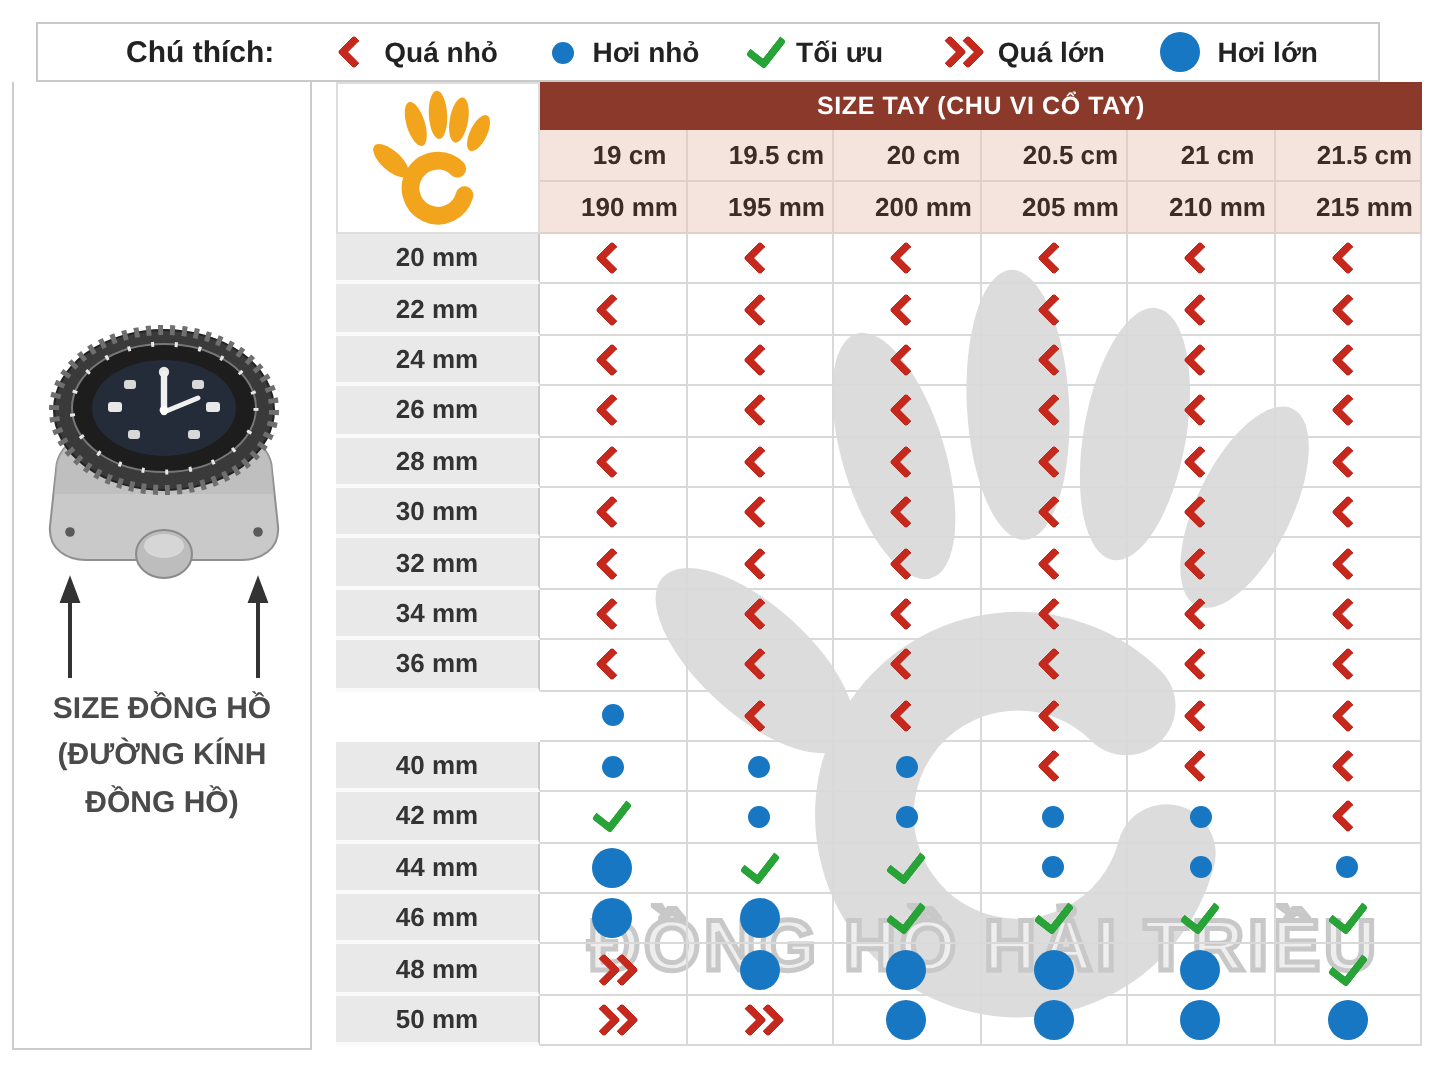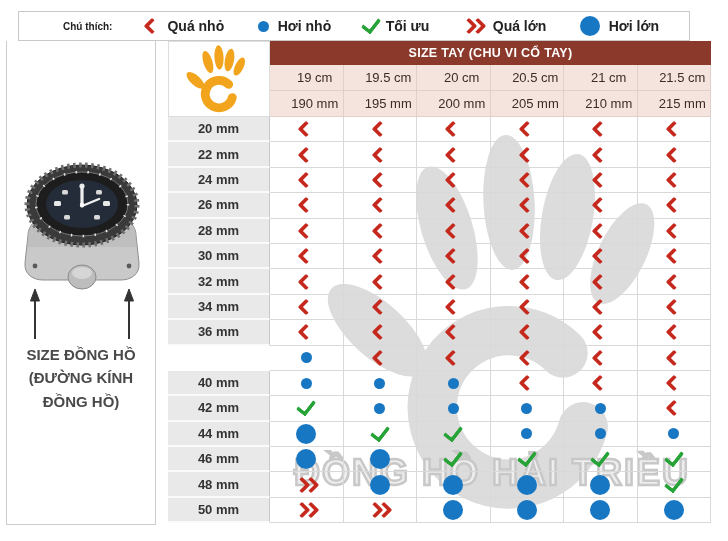--- a/index.html
+++ b/index.html
@@ -14,7 +14,7 @@
     display:flex;align-items:center;justify-content:space-between;
     padding:0 30px 0 44px;
   }
-  .legend-title{font-size:10px;font-weight:bold;color:#222;}
+  .legend-title{font-size:15px;font-weight:bold;color:#222;}
   .legend-item{display:flex;align-items:center;gap:9px;font-size:14px;font-weight:bold;color:#222;}
   
   .sym{display:inline-flex;align-items:center;justify-content:center;}

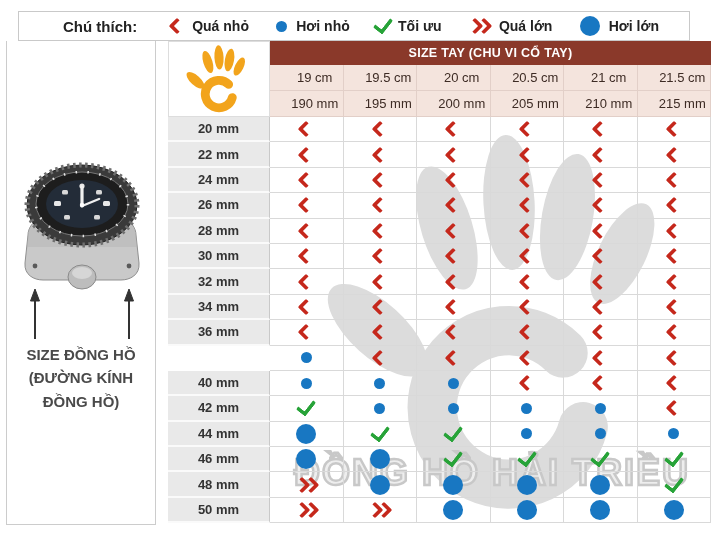--- a/index.html
+++ b/index.html
@@ -54,7 +54,7 @@
     display:flex;align-items:center;justify-content:center;letter-spacing:.3px;
   }
   .head-cell{
-    background:#f4e4dd;font-weight:normal;font-size:13px;color:#3d2b24;
+    background:#f4e4dd;font-weight:bold;font-size:13px;color:#3d2b24;
     display:flex;align-items:center;justify-content:center;
     border-right:1px solid #e2cfc8;border-bottom:1px solid #e2cfc8;box-sizing:border-box;padding-left:17px;
   }

